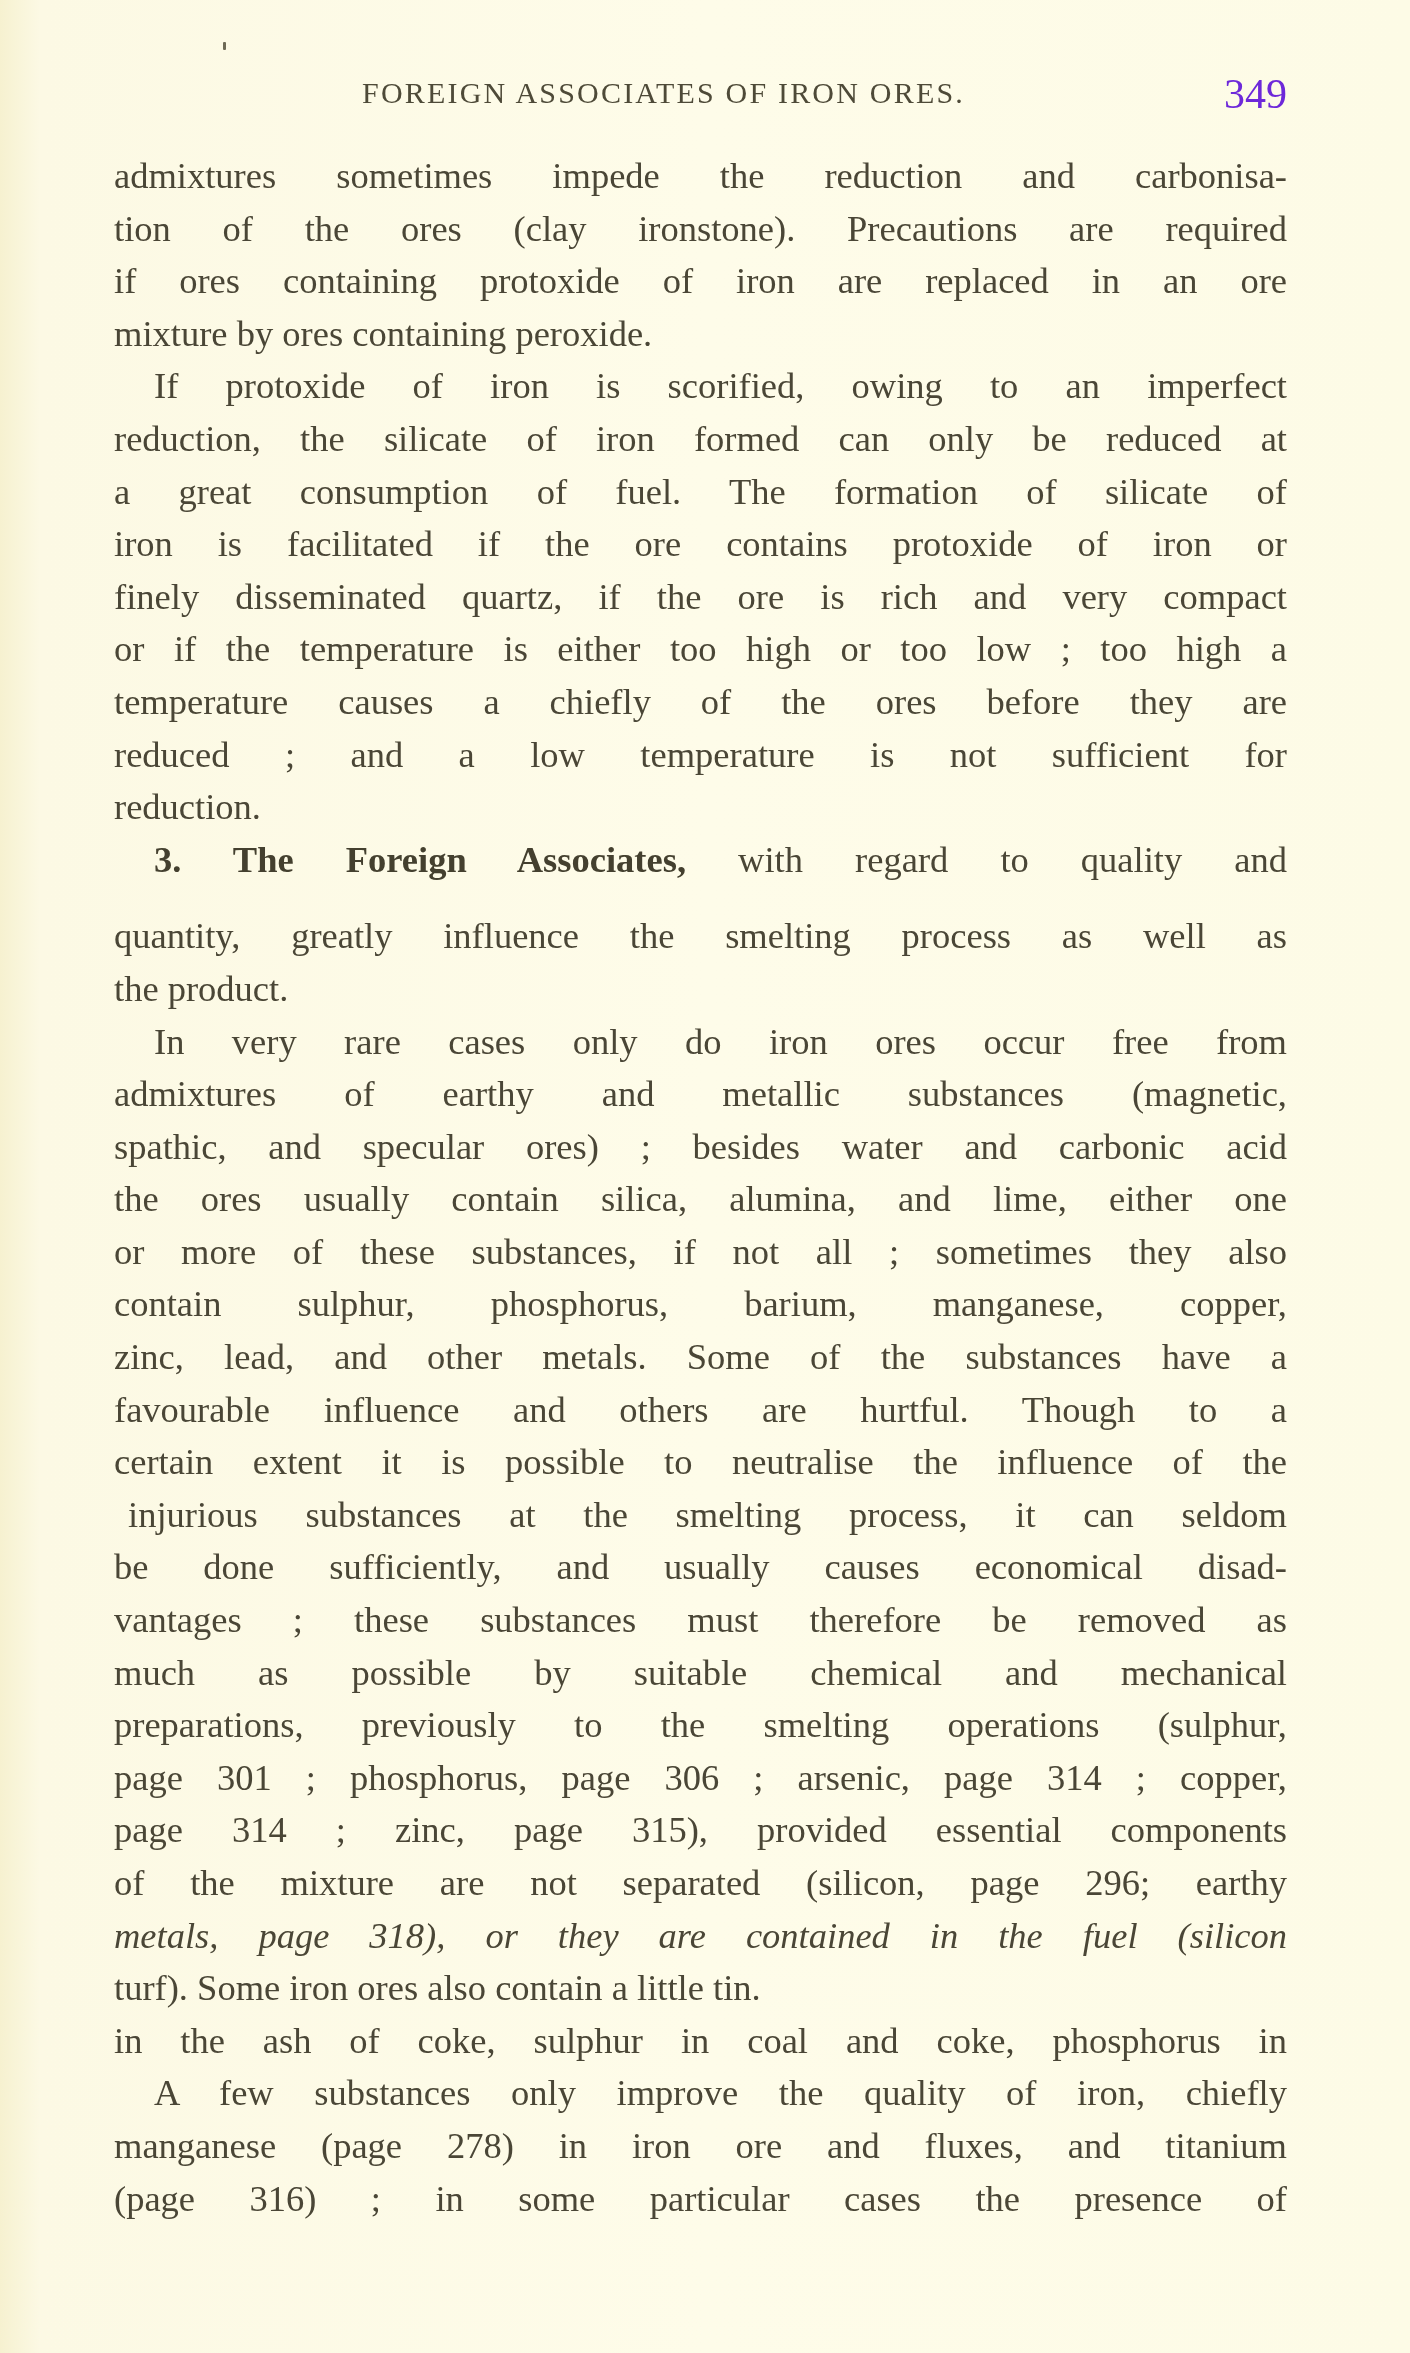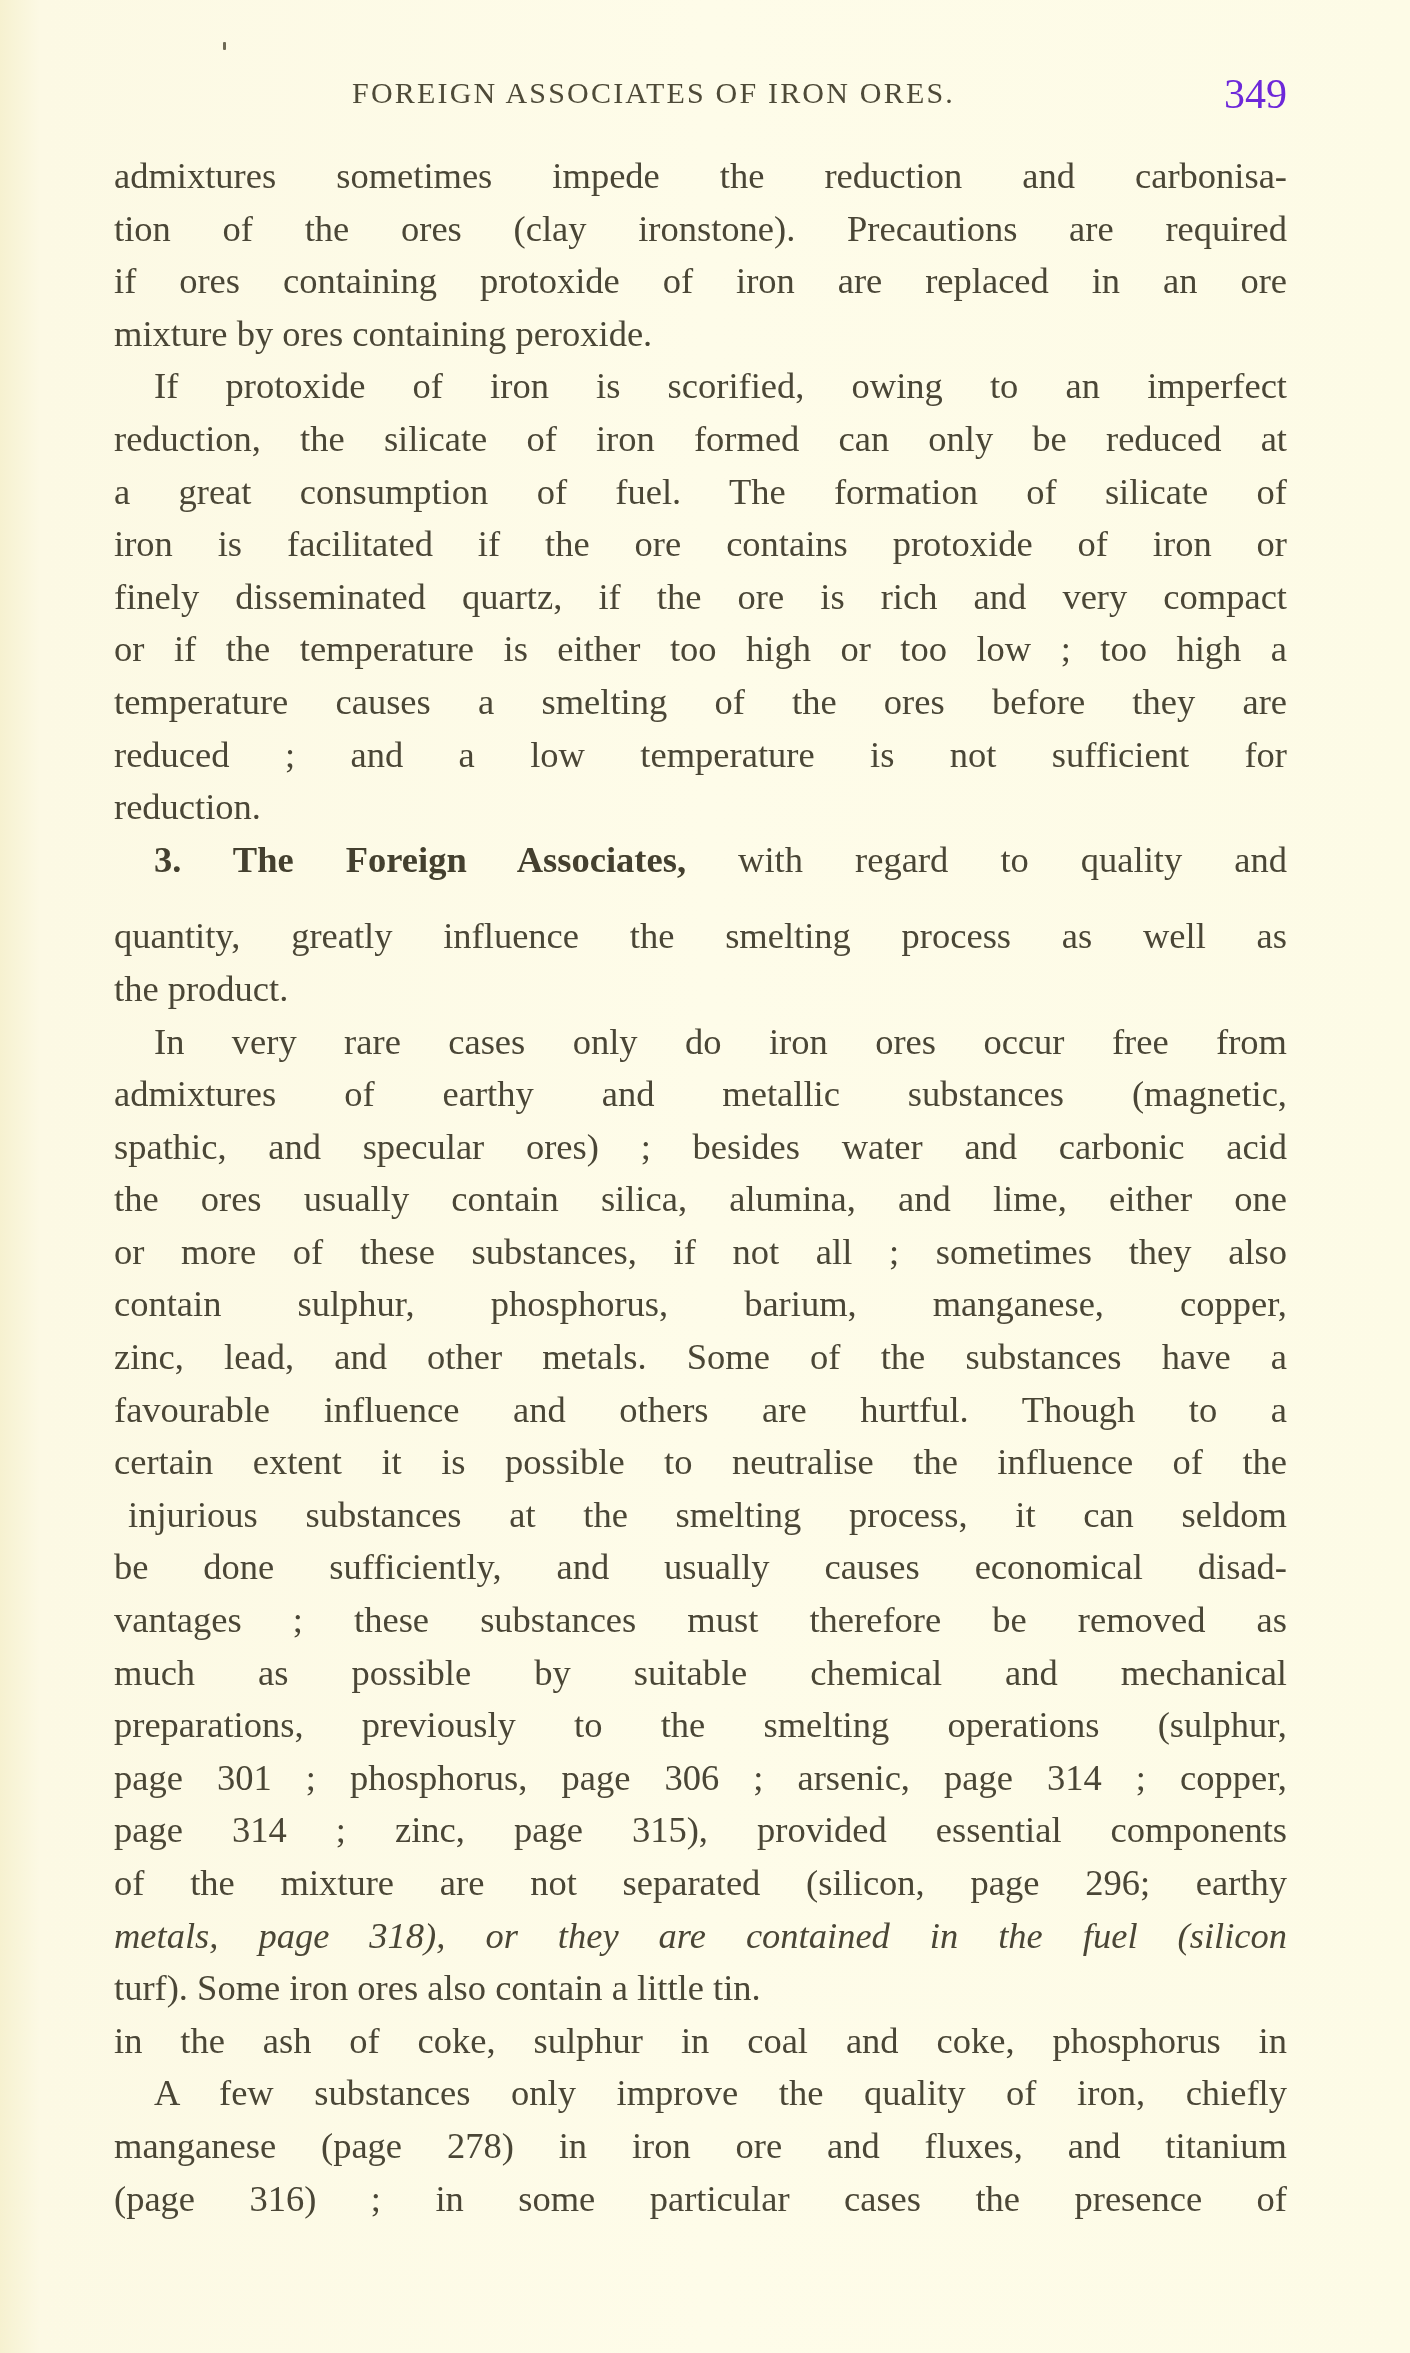--- a/index.html
+++ b/index.html
@@ -34,7 +34,7 @@
   }
   .head-title {
     position: absolute;
-    left: 238px;
+    left: 248px;
     top: 4px;
     font-size: 30px;
     letter-spacing: 2.2px;

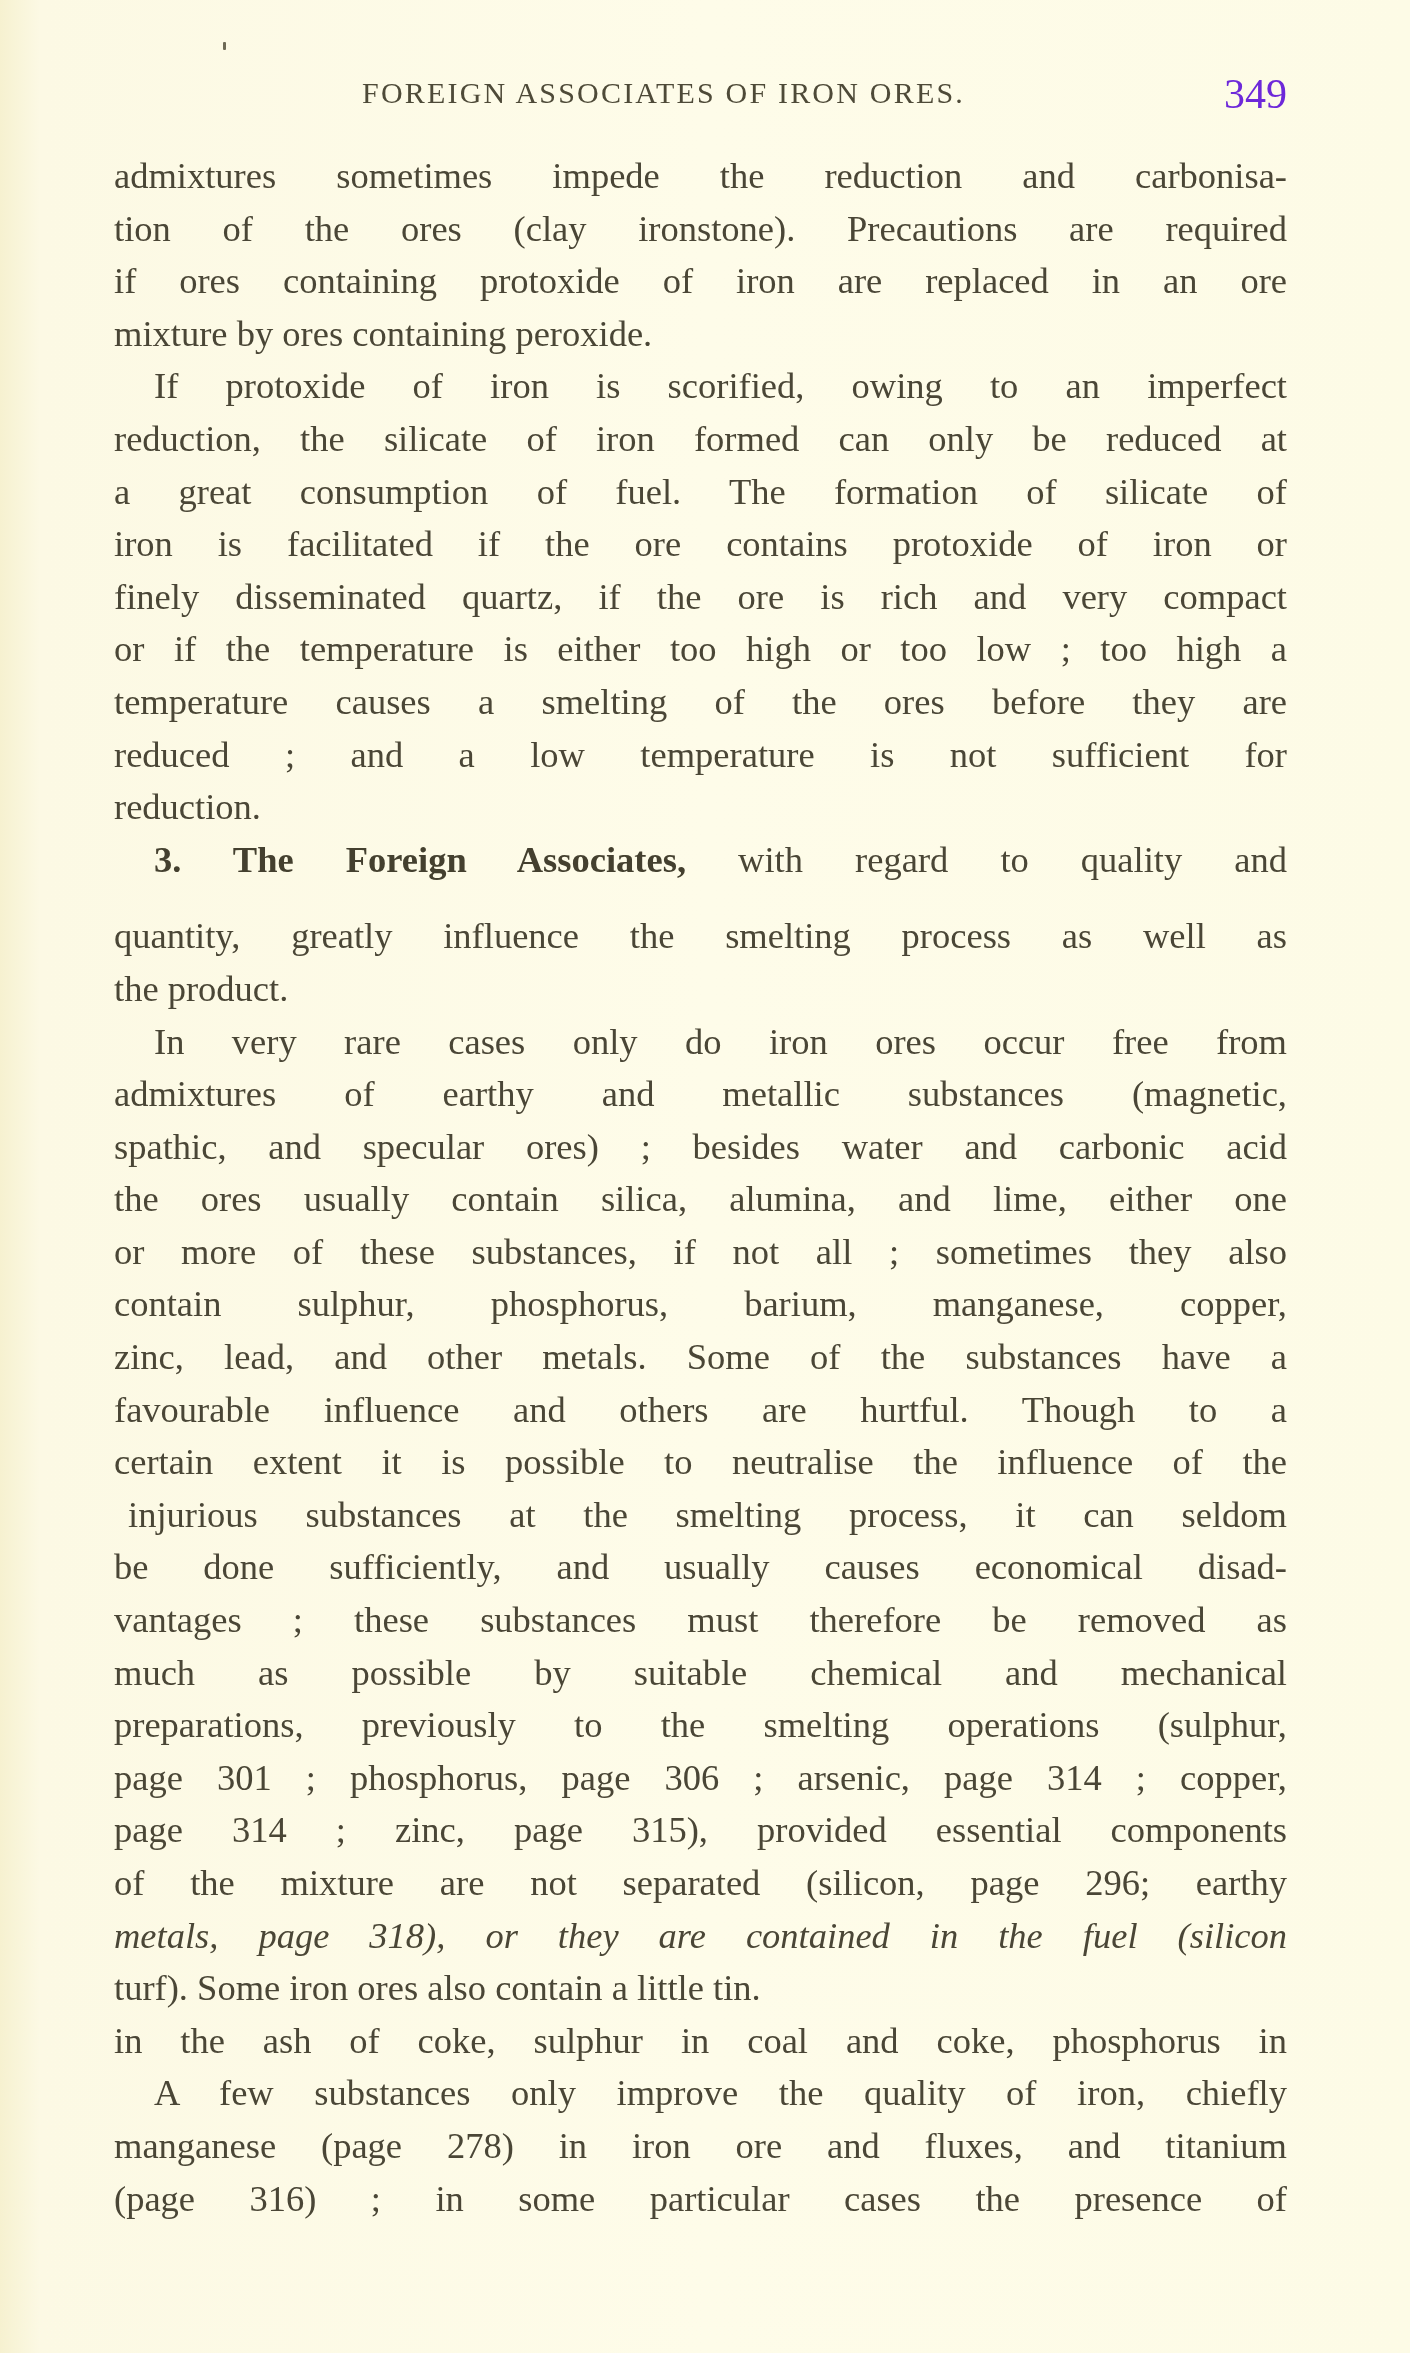--- a/index.html
+++ b/index.html
@@ -94,7 +94,7 @@
     <div class="line" style="word-spacing: 0px;"><span>iron is facilitated if the ore contains protoxide of iron or</span></div>
     <div class="line" style="word-spacing: 0px;"><span>finely disseminated quartz, if the ore is rich and very compact</span></div>
     <div class="line" style="word-spacing: 0px;"><span>or if the temperature is either too high or too low ; too high a</span></div>
-    <div class="line" style="word-spacing: 0px;"><span>temperature causes a smelting of the ores before they are</span></div>
+    <div class="line" style="word-spacing: 0px;"><span>temperature causes a chiefly of the ores before they are</span></div>
     <div class="line" style="word-spacing: 0px;"><span>reduced ;  and  a  low  temperature  is  not  sufficient  for</span></div>
     <div class="line last"><span>reduction.</span></div>
     <div class="line indent" style="word-spacing: 0.00195312px;"><span class="bold-lead">3. The Foreign Associates,</span><span> with regard to quality and</span></div>

